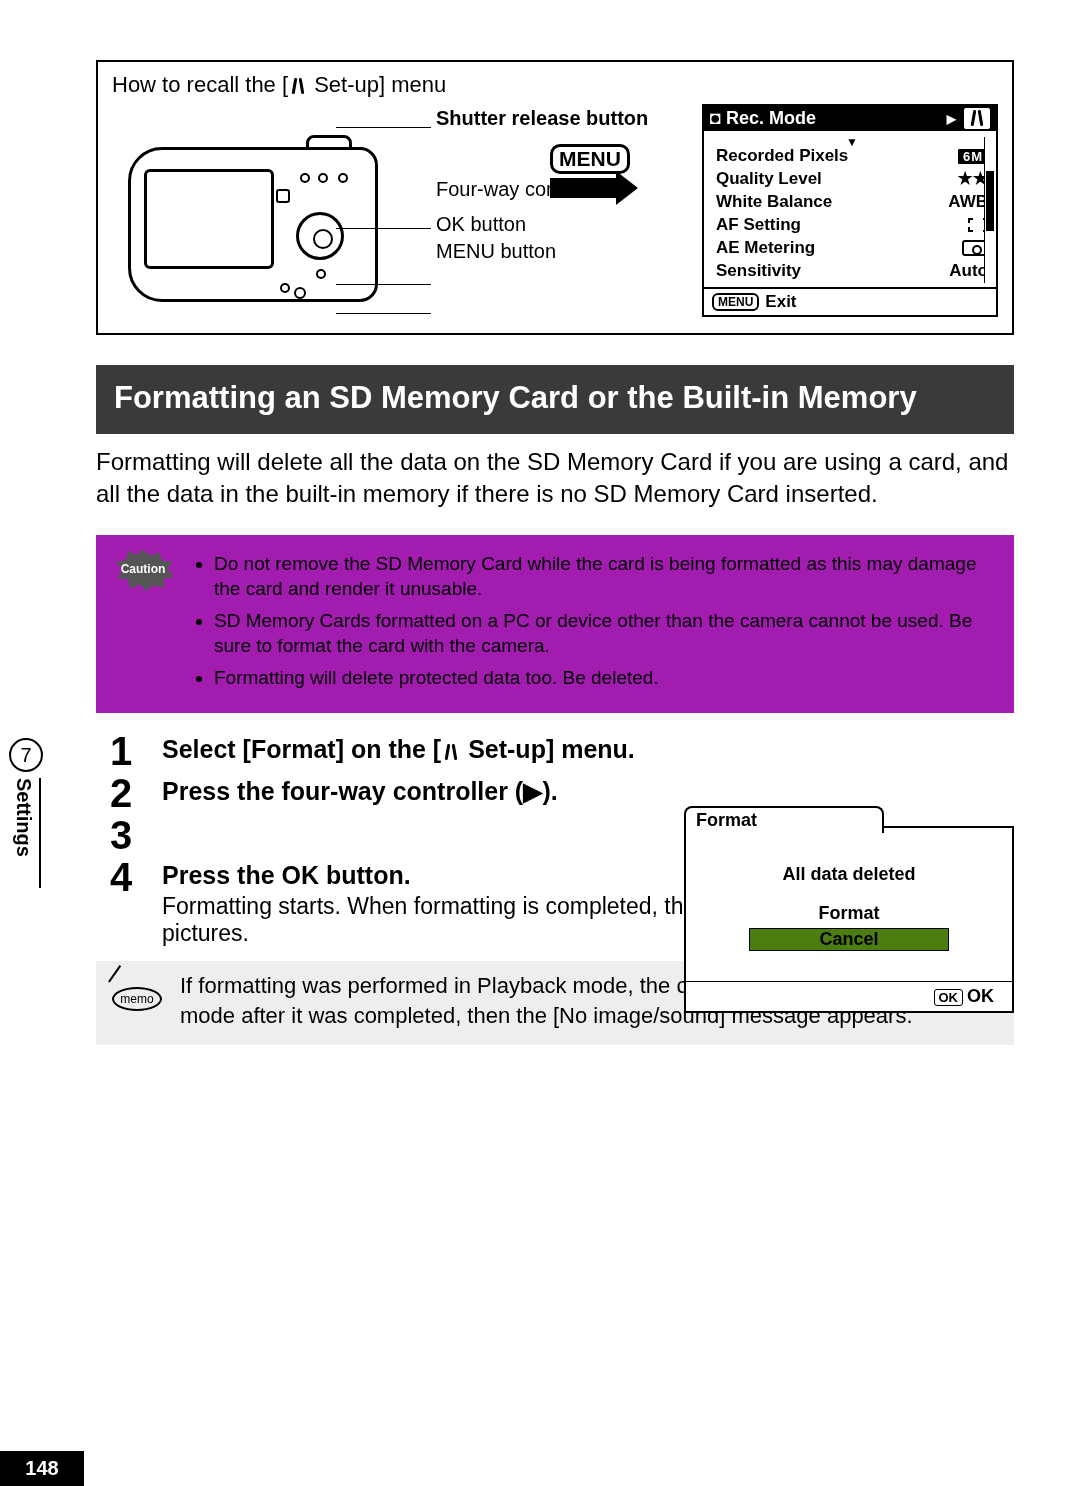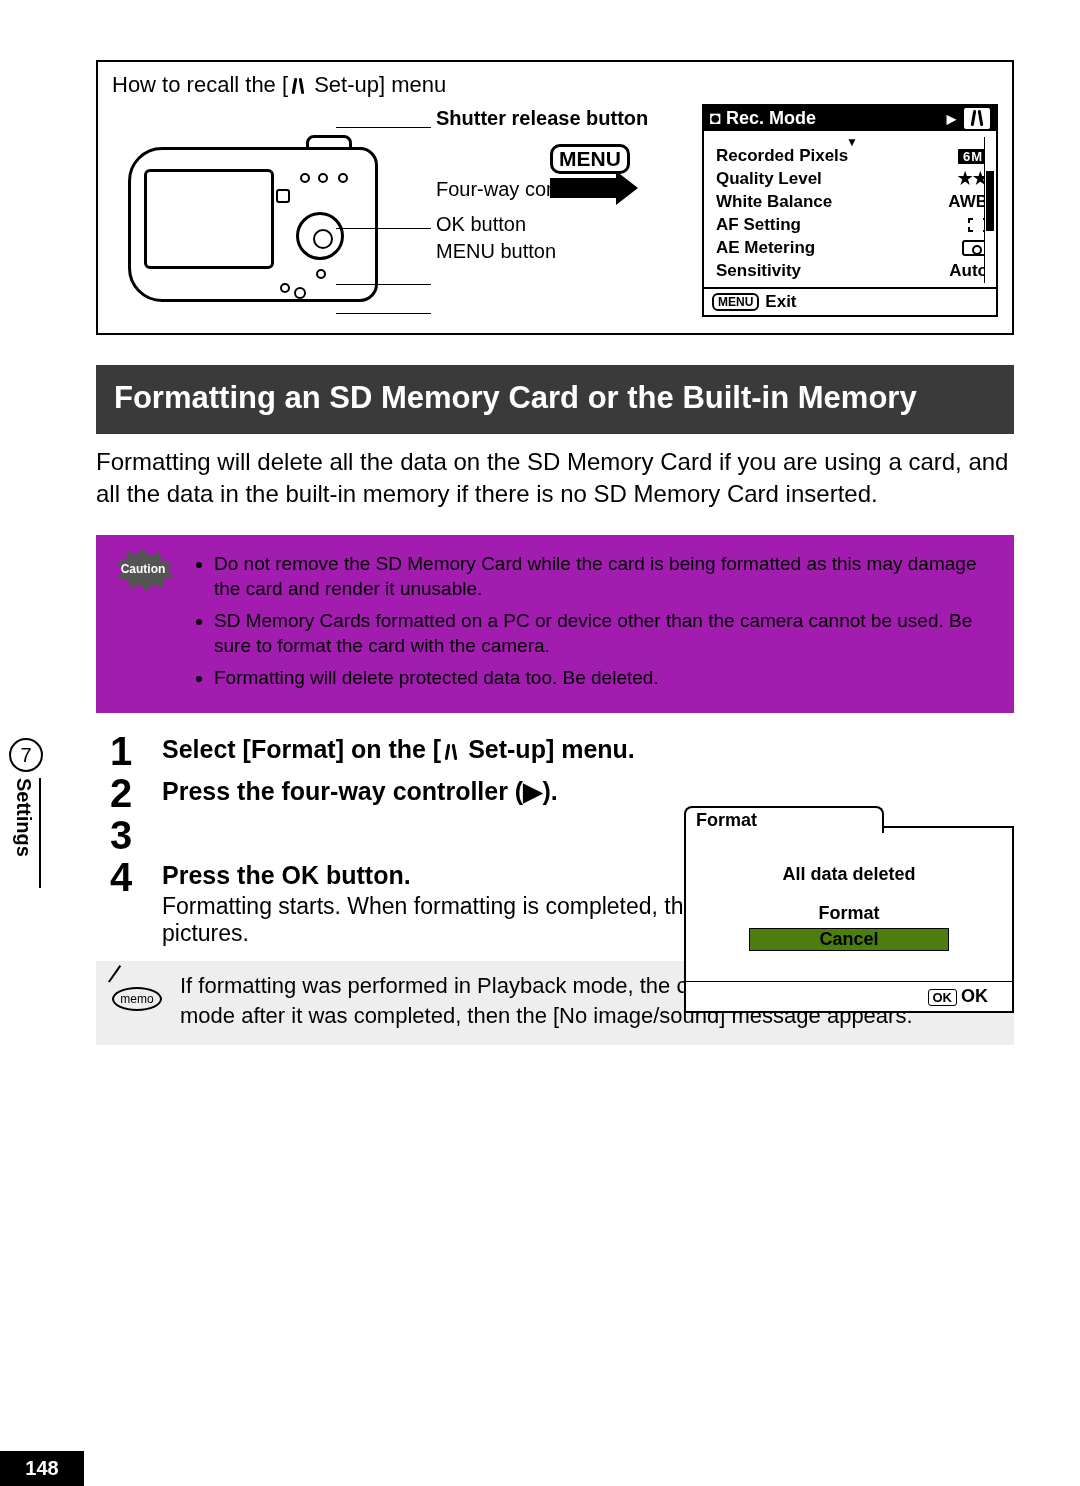--- a/index.html
+++ b/index.html
@@ -280,7 +280,7 @@
   .opt-sel { border:1px solid #000; background:#4d7c0f; }
   .ok-row {
     border-top:1px solid #000;
-    padding:4px 24px;
+    padding:4px 18px;
     text-align:right;
     font-weight:bold;
   }

